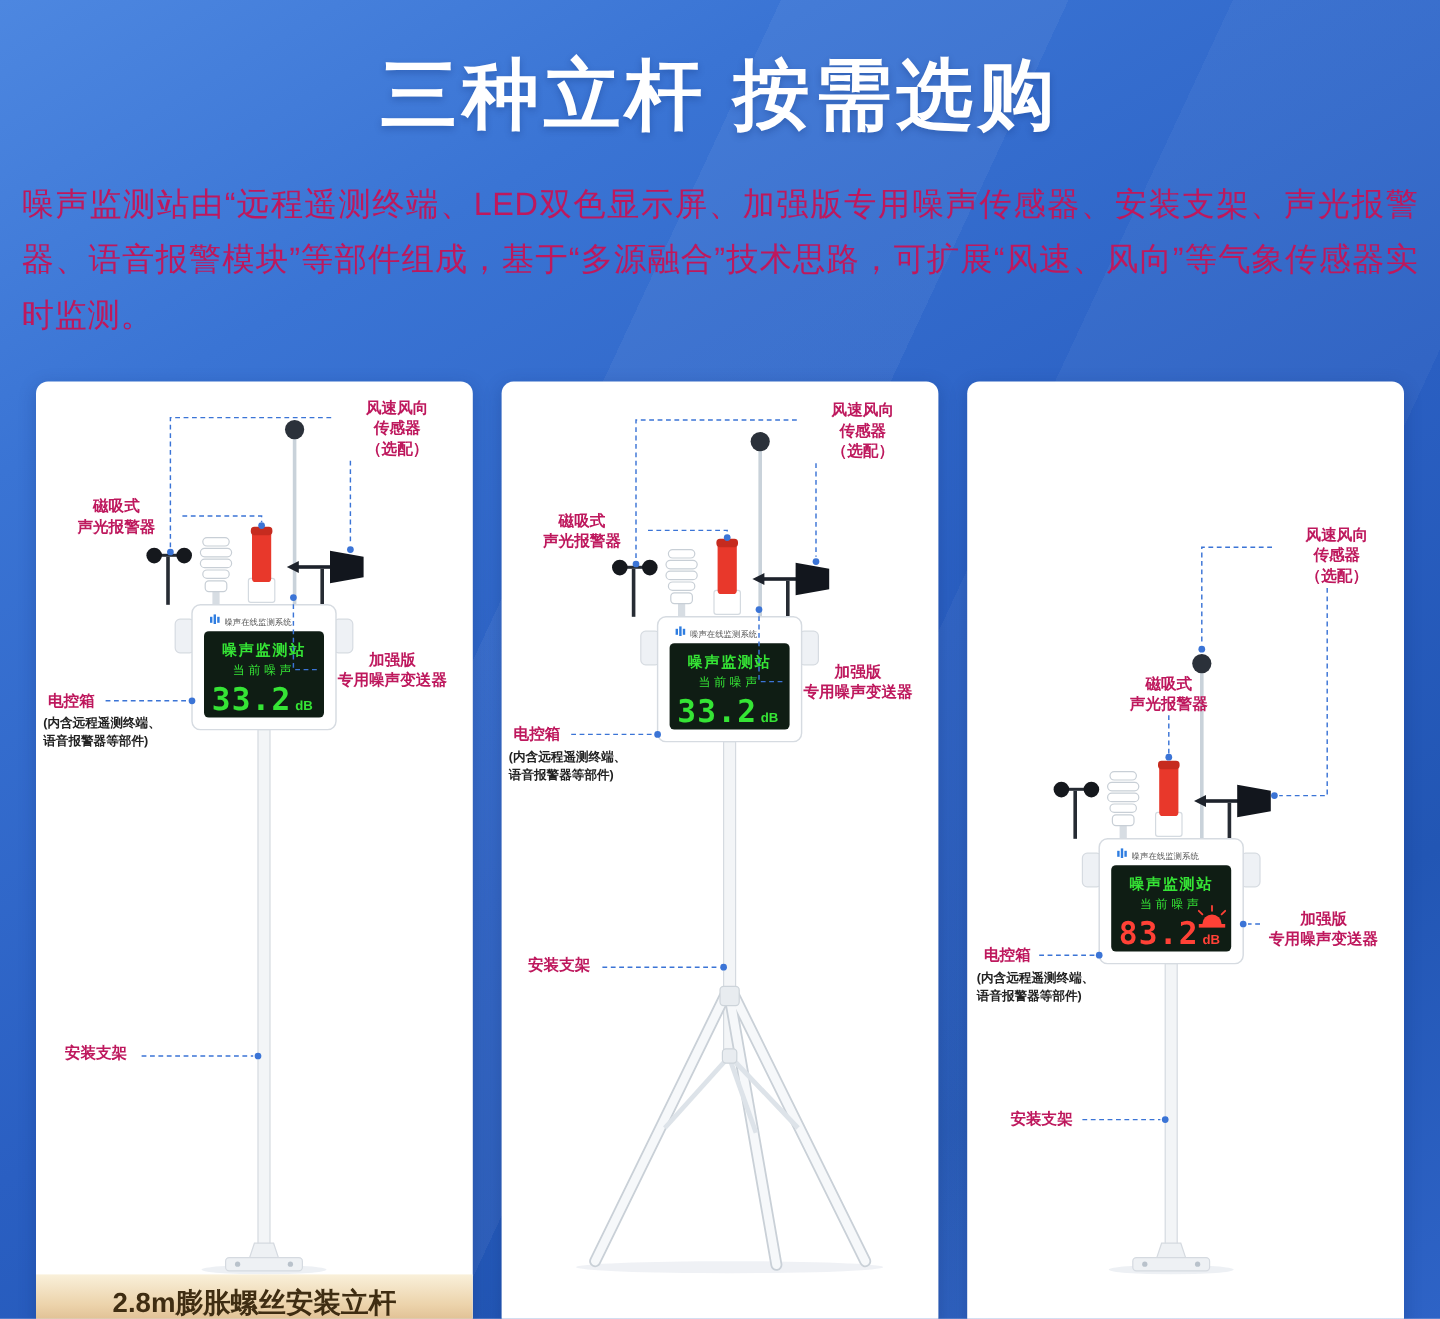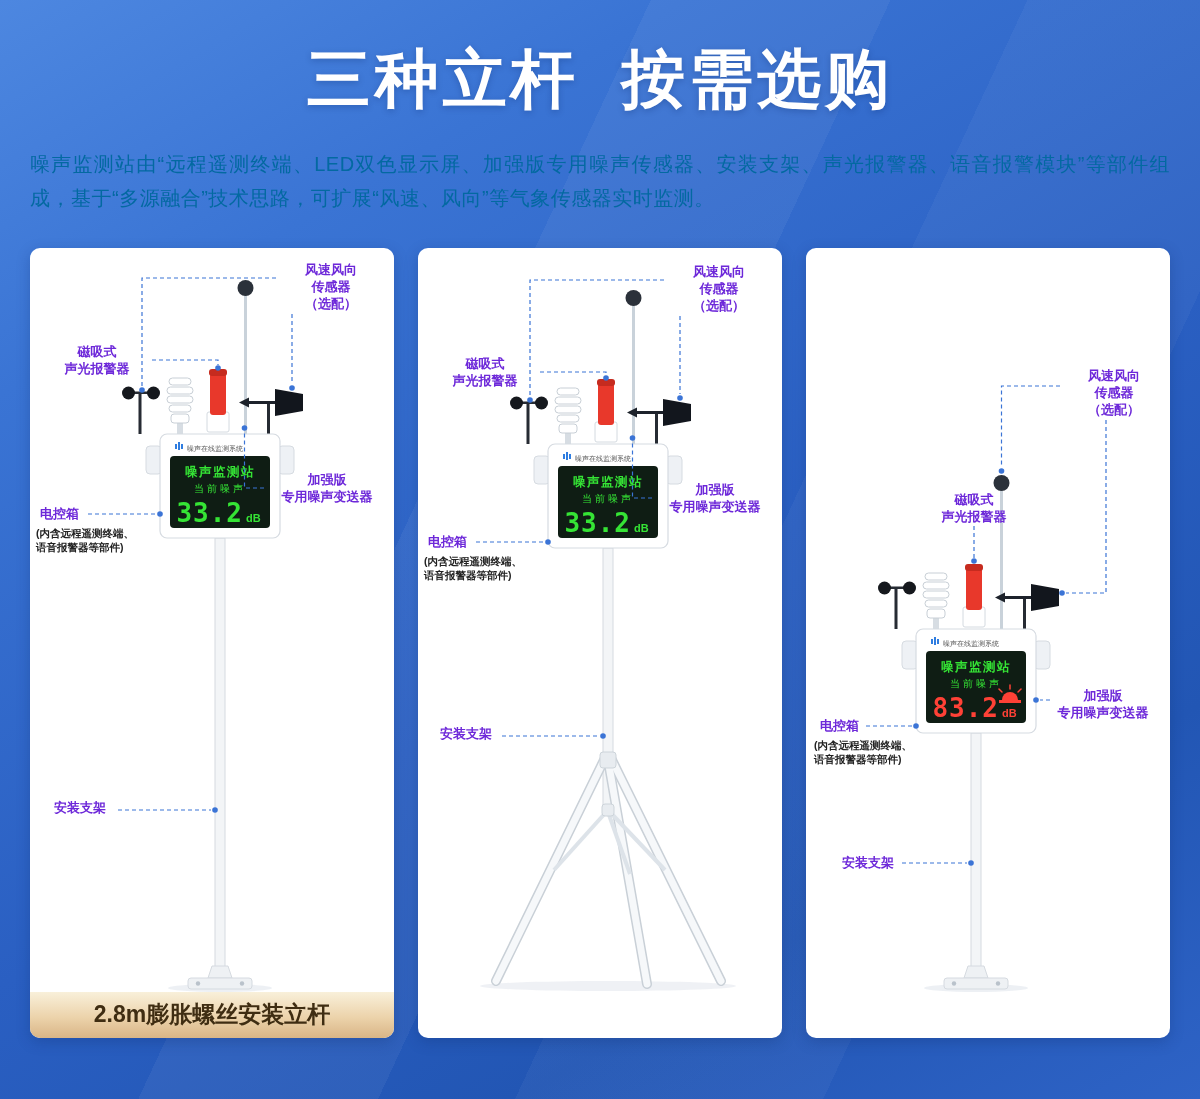--- a/index.html
+++ b/index.html
@@ -20,7 +20,6 @@
     position:relative; text-align:center; padding-top:36px;
     font-size:64px; font-weight:900; color:#ffffff; letter-spacing:4px;
     text-shadow:0 2px 6px rgba(0,30,90,.25);
-    font-family:Liberation Mono, monospace;
   }
   .page-desc{
     position:relative; margin:24px 30px 0; color:#0369a1;

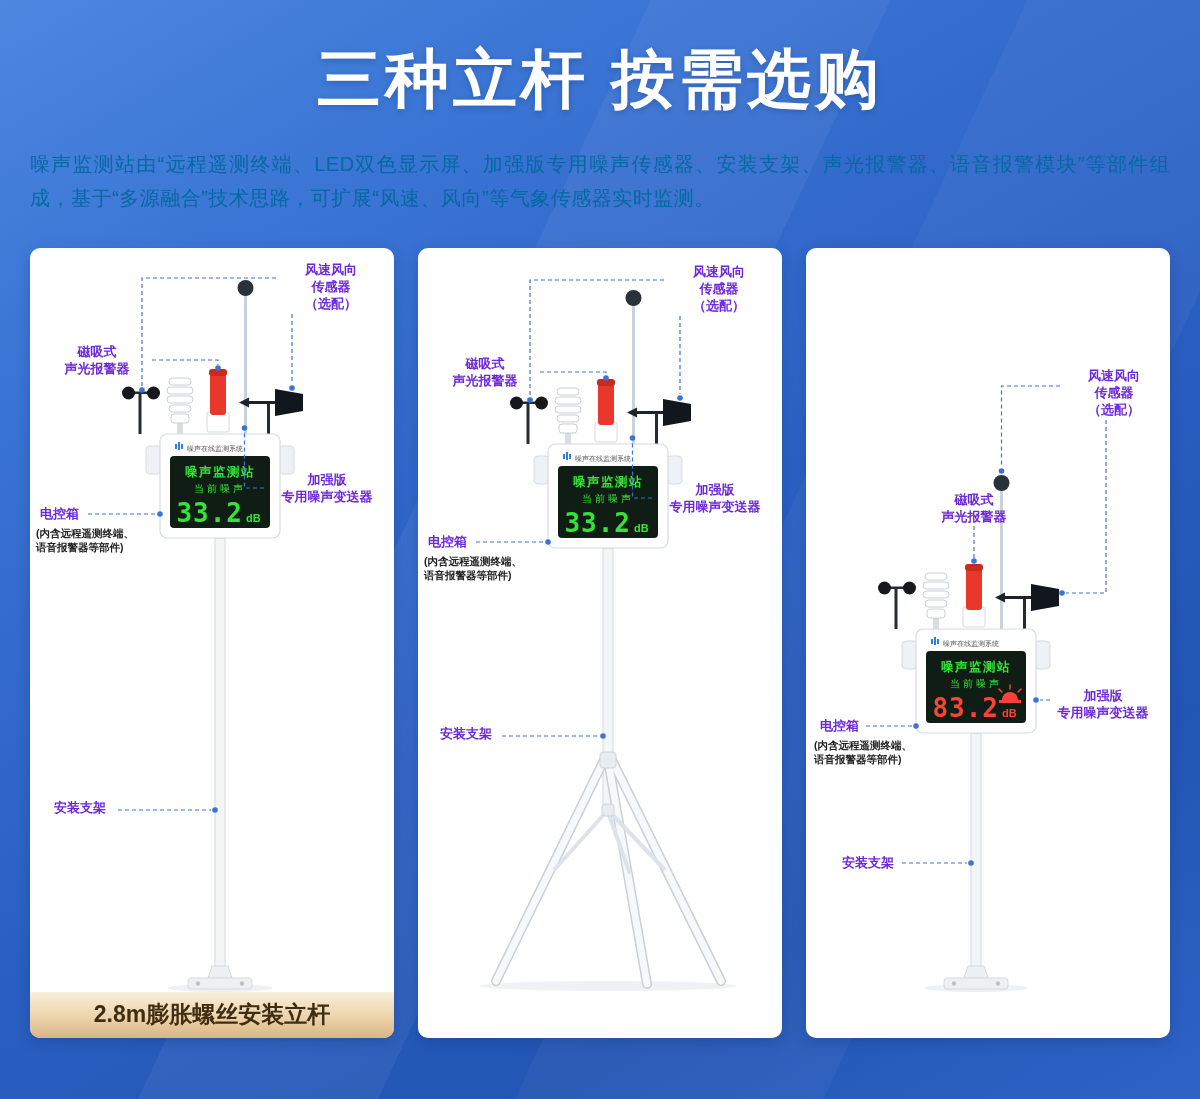--- a/index.html
+++ b/index.html
@@ -22,8 +22,8 @@
     text-shadow:0 2px 6px rgba(0,30,90,.25);
   }
   .page-desc{
-    position:relative; margin:24px 30px 0; color:#0369a1;
-    font-size:20px; line-height:1.72; text-align:justify; letter-spacing:.5px;
+    position:relative; margin:24px 18px 0; color:#be185d;
+    font-size:27px; line-height:1.72; text-align:justify; letter-spacing:.5px;
   }
   .cards{ position:relative; display:flex; gap:24px; margin:32px 30px 0; }
   .card{

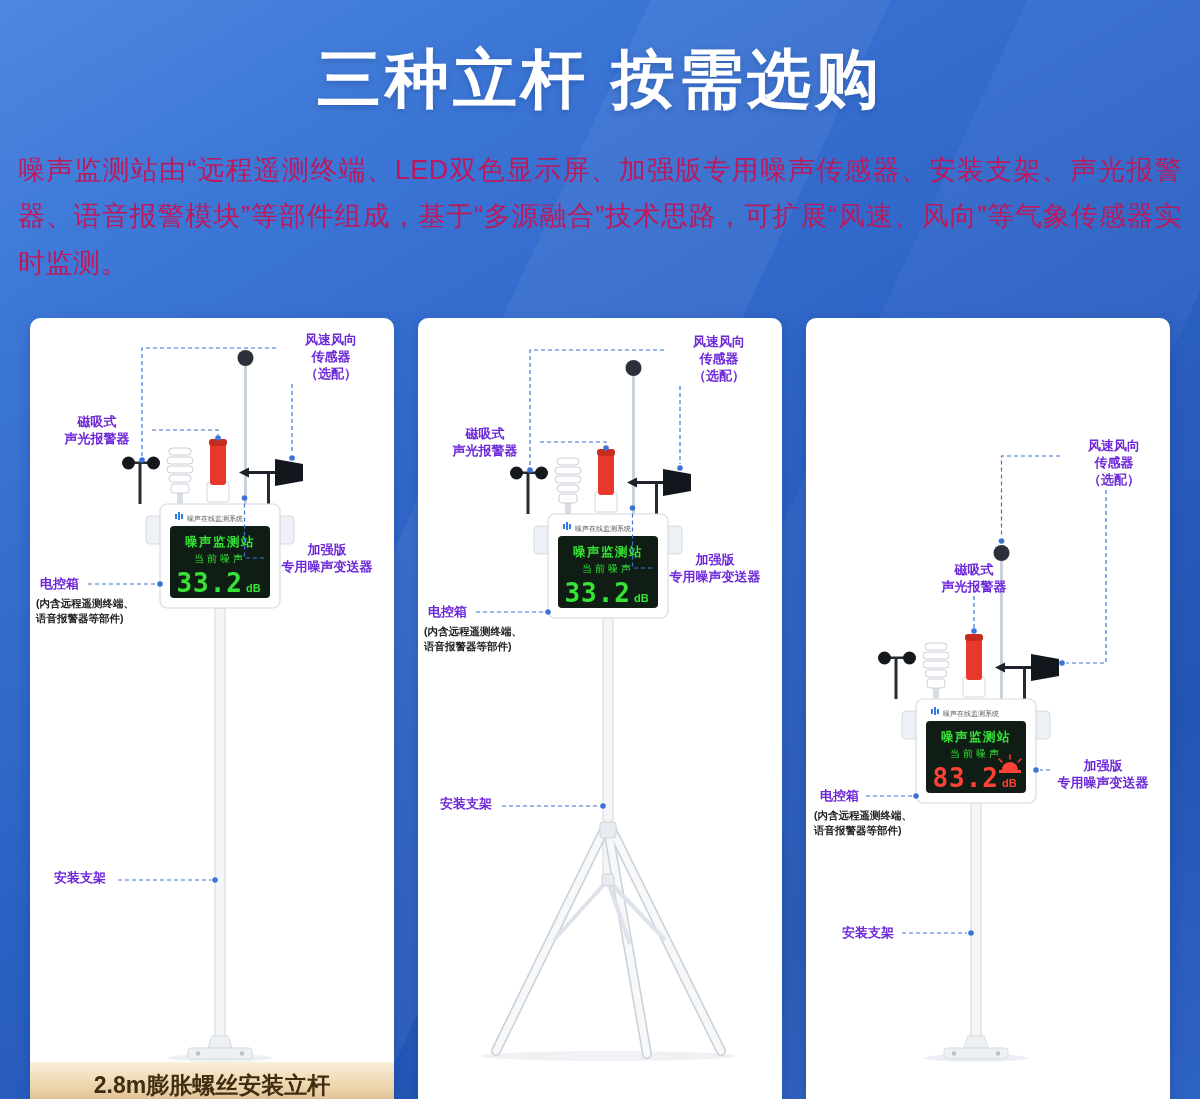--- a/index.html
+++ b/index.html
@@ -33,7 +33,7 @@
   .illus{ position:relative; width:100%; height:744px; }
   .illus > svg{ position:absolute; left:0; top:0; }
   .callout{
-    position:absolute; color:#6d28d9; font-weight:bold; font-size:13px;
+    position:absolute; color:#be185d; font-weight:bold; font-size:13px;
     line-height:1.3; white-space:pre-line; text-align:center;
   }
   .callout.one-line{ text-align:left; }

